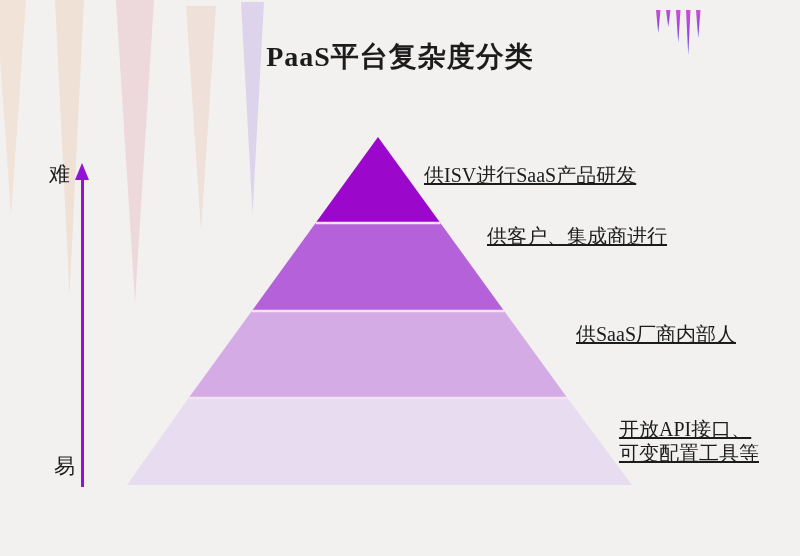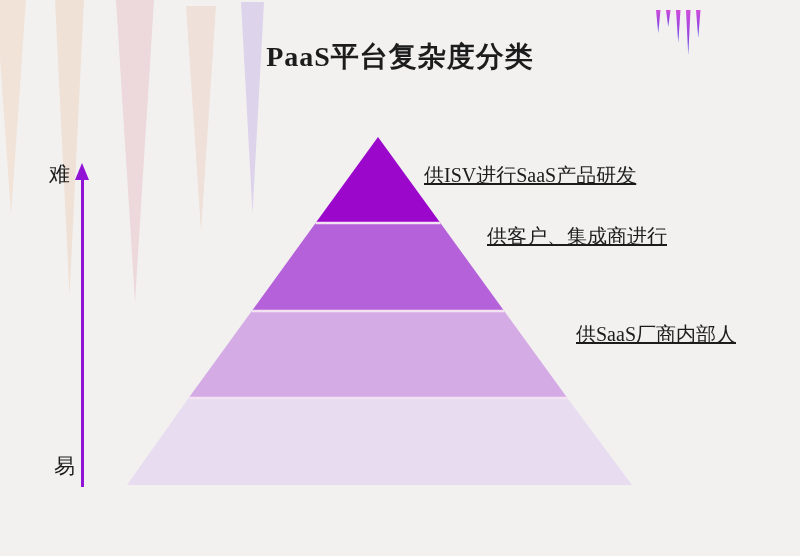--- a/index.html
+++ b/index.html
@@ -135,6 +135,10 @@
   <div class="level-label l3">
     <span>供SaaS厂商内部人</span>
   </div>
+  <div class="level-label l4">
+    <span>开放API接口、</span>
+    <span>可变配置工具等</span>
+  </div>
 
 </div>
 

